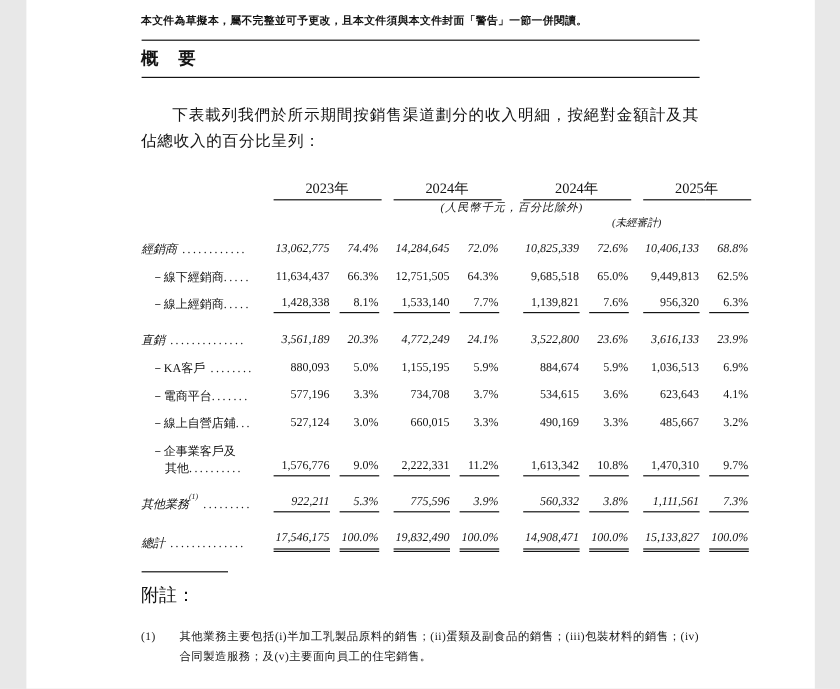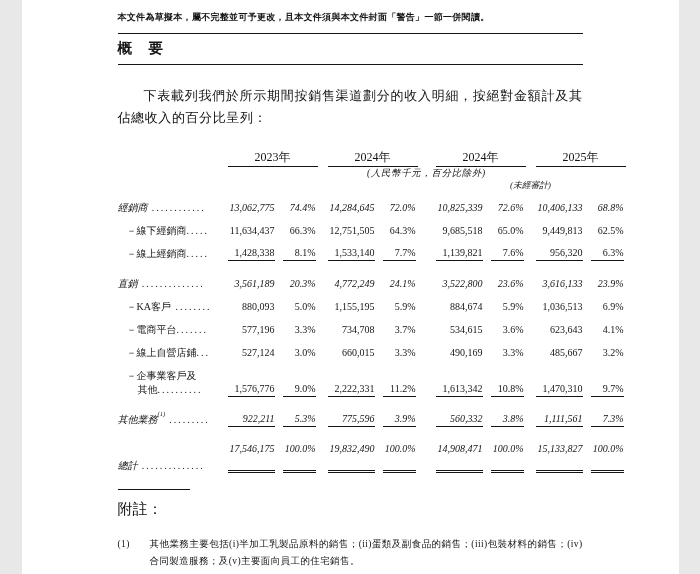--- a/index.html
+++ b/index.html
@@ -34,7 +34,7 @@
   .amt .v{min-width:47px;}
   .pct .v{min-width:33px;}
   tr.u .v{border-bottom:1px solid #141414;}
-  tr.uu .v{border-bottom:3px double #141414;padding-bottom:16px;}
+  tr.uu .v{border-bottom:3px double #141414;padding-bottom:3px;}
   sup.fn{font-size:6.5px;position:relative;top:-3px;}
   .notes-sep{width:72px;border:0;border-top:1px solid #141414;margin:16px 0 0 0;}
   .notes-heading{font-size:15px;margin-top:10px;}

